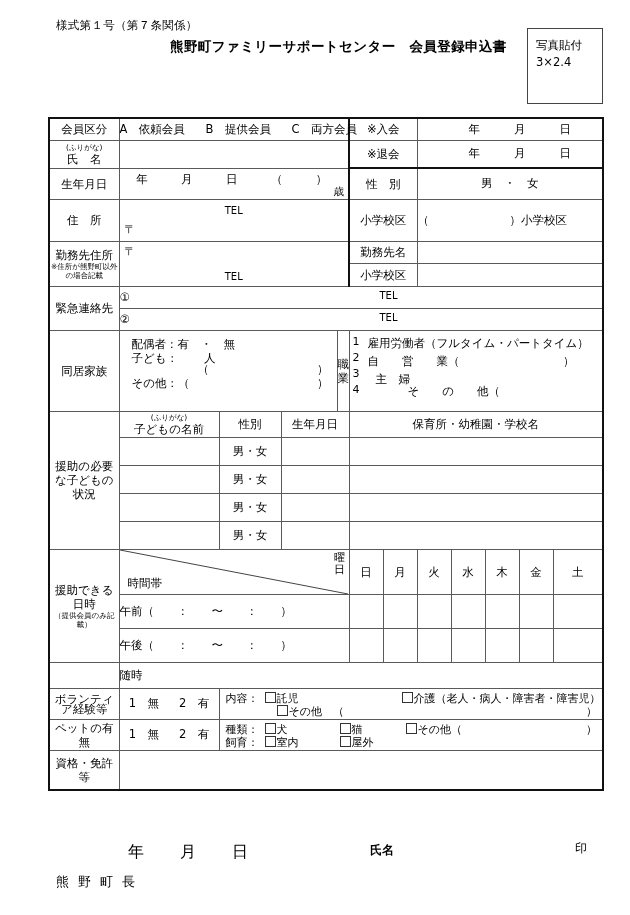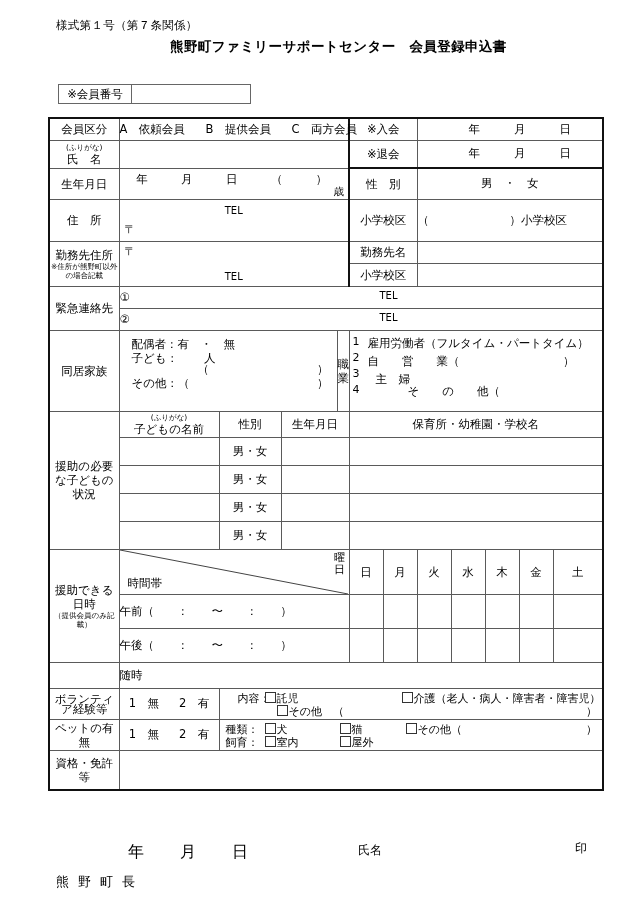--- a/index.html
+++ b/index.html
@@ -89,6 +89,10 @@
   <div class="form-no">様式第１号（第７条関係）</div>
   <div class="doc-title">熊野町ファミリーサポートセンター　会員登録申込書</div>
 
+  <div class="photo-box">
+    <span>写真貼付</span>
+    <span>3×2.4</span>
+  </div>
 
   <div class="memno">
     <div class="lab">※会員番号</div>

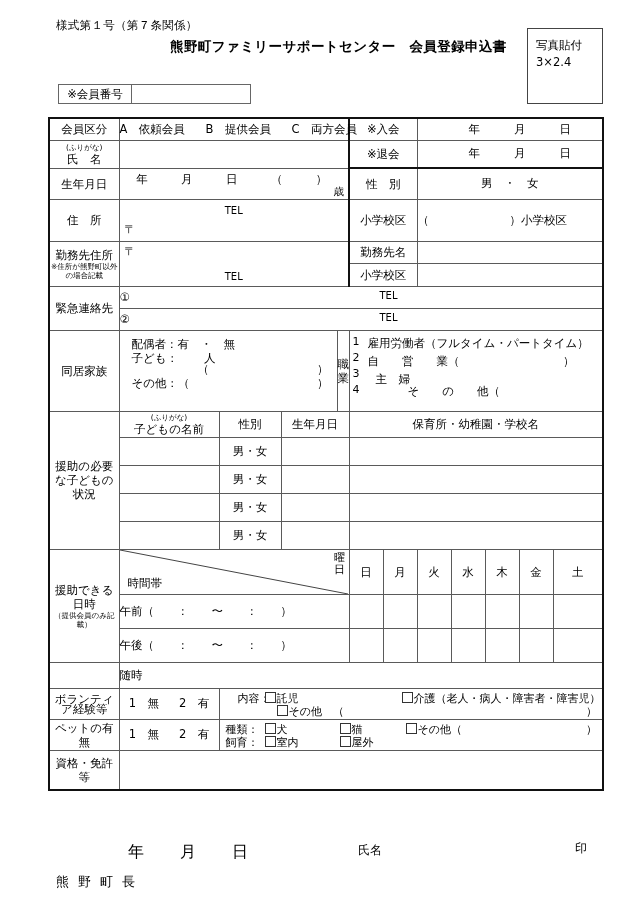--- a/index.html
+++ b/index.html
@@ -94,10 +94,6 @@
     <span>3×2.4</span>
   </div>
 
-  <div class="memno">
-    <div class="lab">※会員番号</div>
-    <div class="val"></div>
-  </div>
 
   <table class="main">
     <colgroup>

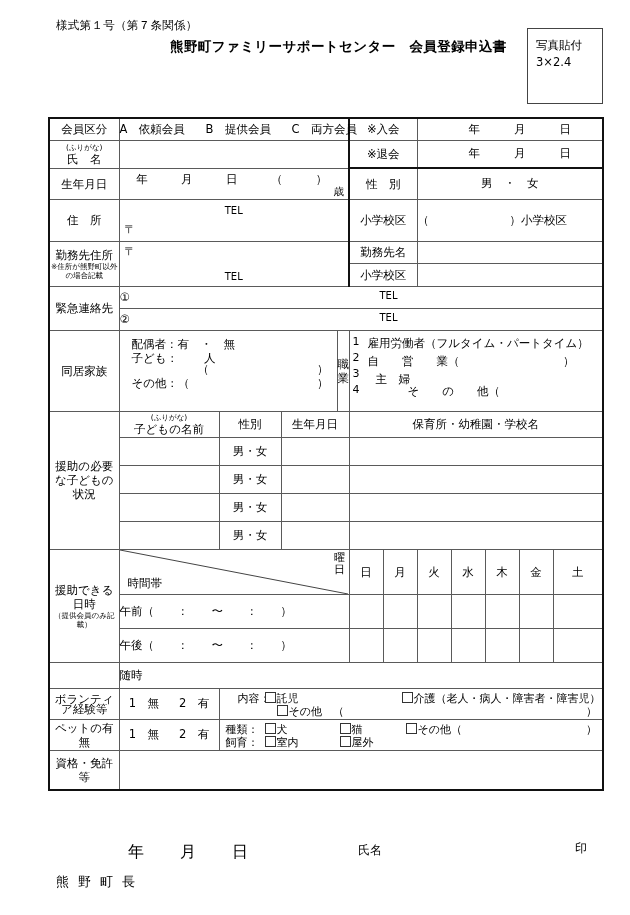--- a/index.html
+++ b/index.html
@@ -327,7 +327,7 @@
       </td>
       <td class="orr" colspan="11">
         <div class="chk-l">
-          <span class="a" style="left:18px;top:2px">内容：</span>
+          <span class="a" style="left:6px;top:2px">内容：</span>
           <span class="a" style="left:45px;top:2px"><i class="cb"></i><span>託児</span></span>
           <span class="a" style="left:182px;top:2px"><i class="cb"></i><span>介護（老人・病人・障害者・障害児）</span></span>
           <span class="a" style="left:57px;top:15px"><i class="cb"></i><span>その他　（</span></span>

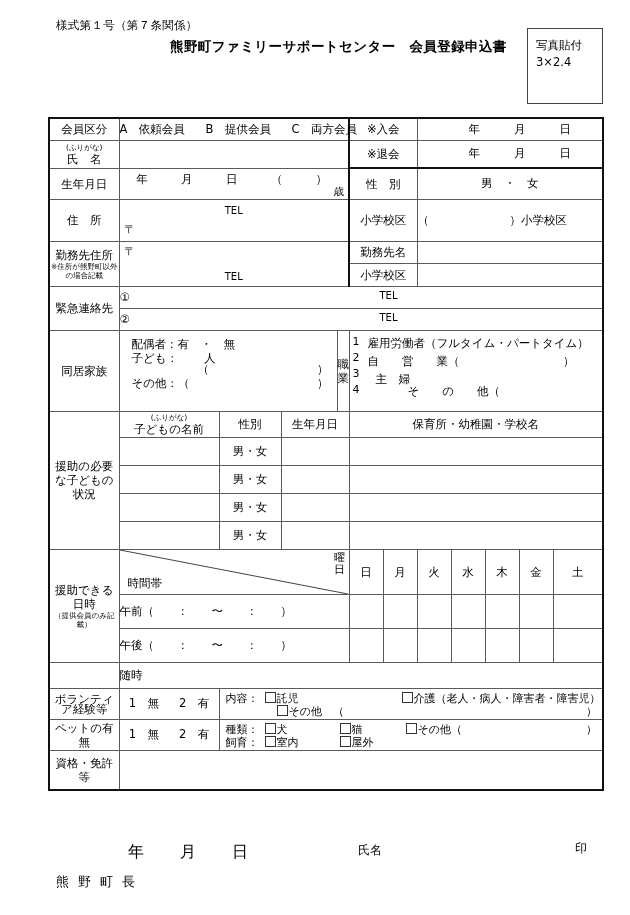--- a/index.html
+++ b/index.html
@@ -77,7 +77,7 @@
   
   .foot1{position:absolute;left:60px;top:816px;font-size:12px;}
   .foot2{position:absolute;left:128px;top:842px;font-size:16px;letter-spacing:10px;}
-  .foot3{position:absolute;left:358px;top:842px;font-size:12px;}
+  .foot3{position:absolute;left:370px;top:842px;font-size:12px;font-weight:bold;}
   .foot4{position:absolute;left:575px;top:840px;font-size:12px;}
   .foot5{position:absolute;left:56px;top:873px;font-size:13px;letter-spacing:9px;}
 </style>

